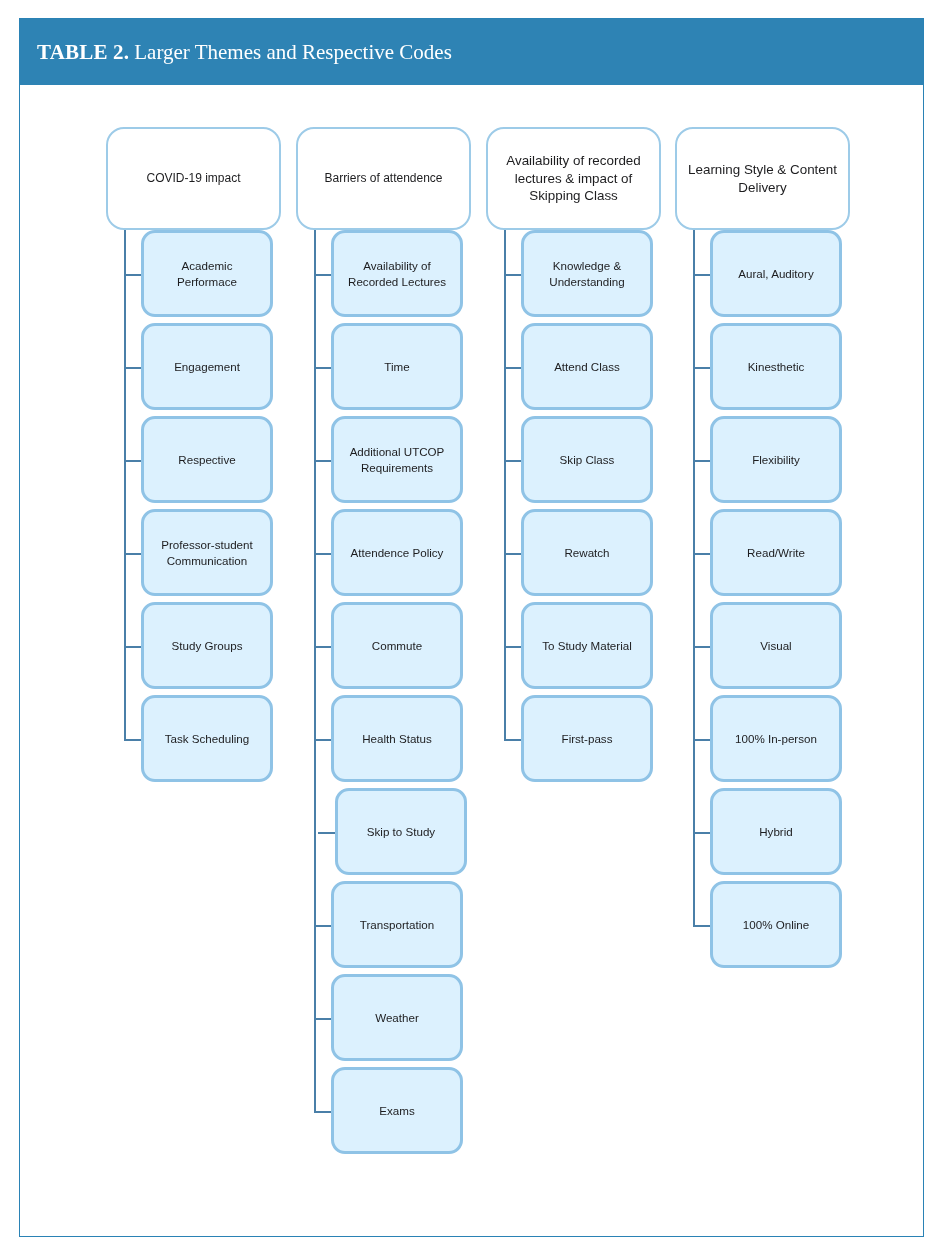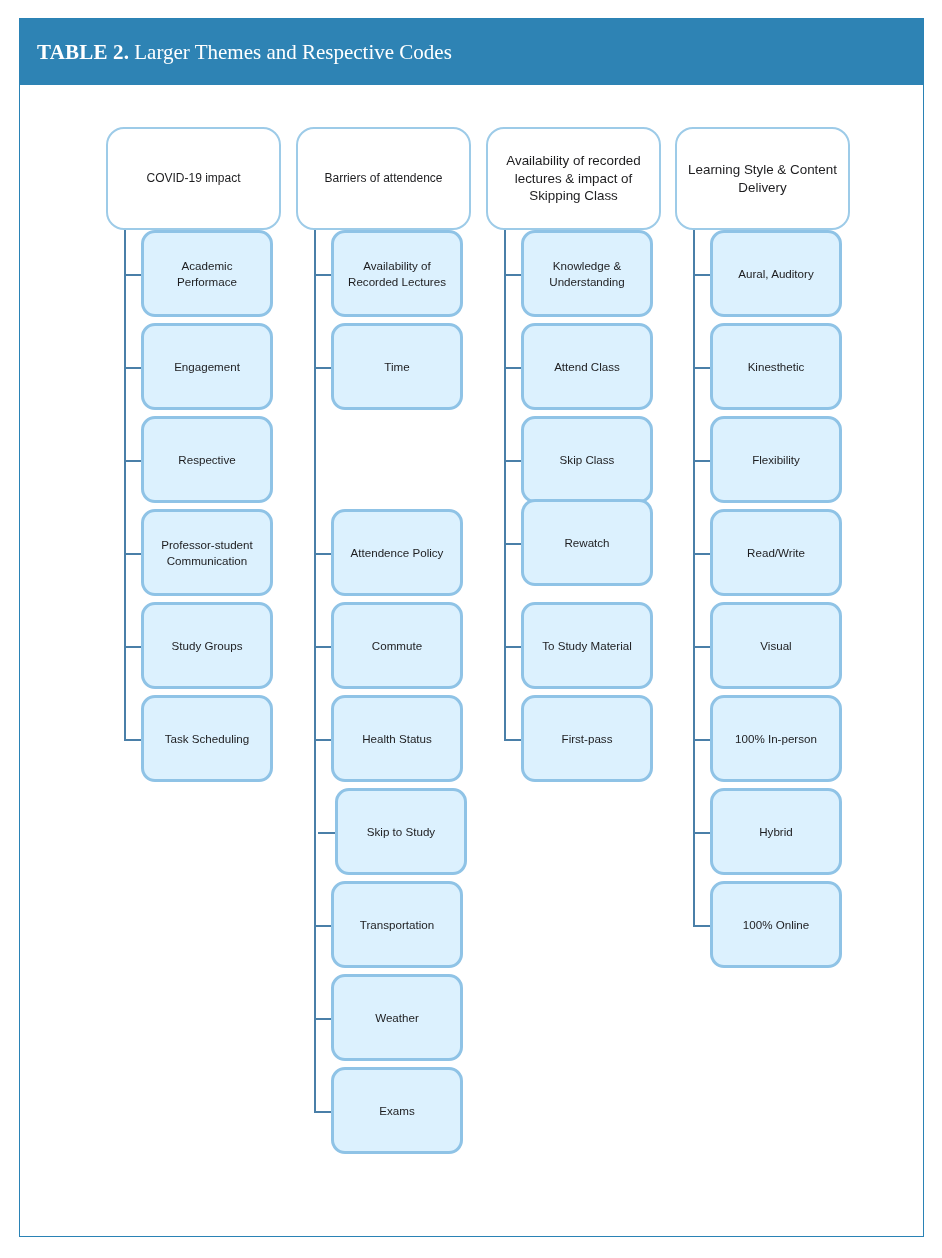--- a/index.html
+++ b/index.html
@@ -188,6 +188,10 @@
             <div class="stub"></div>
             <div class="code-box">Time</div>
           </div>
+          <div class="code-row" style="top: 186px; position: absolute; left: 0px; width: 175px;">
+            <div class="stub"></div>
+            <div class="code-box">Additional UTCOP Requirements</div>
+          </div>
           <div class="code-row" style="top: 279px; position: absolute; left: 0px; width: 175px;">
             <div class="stub"></div>
             <div class="code-box">Attendence Policy</div>

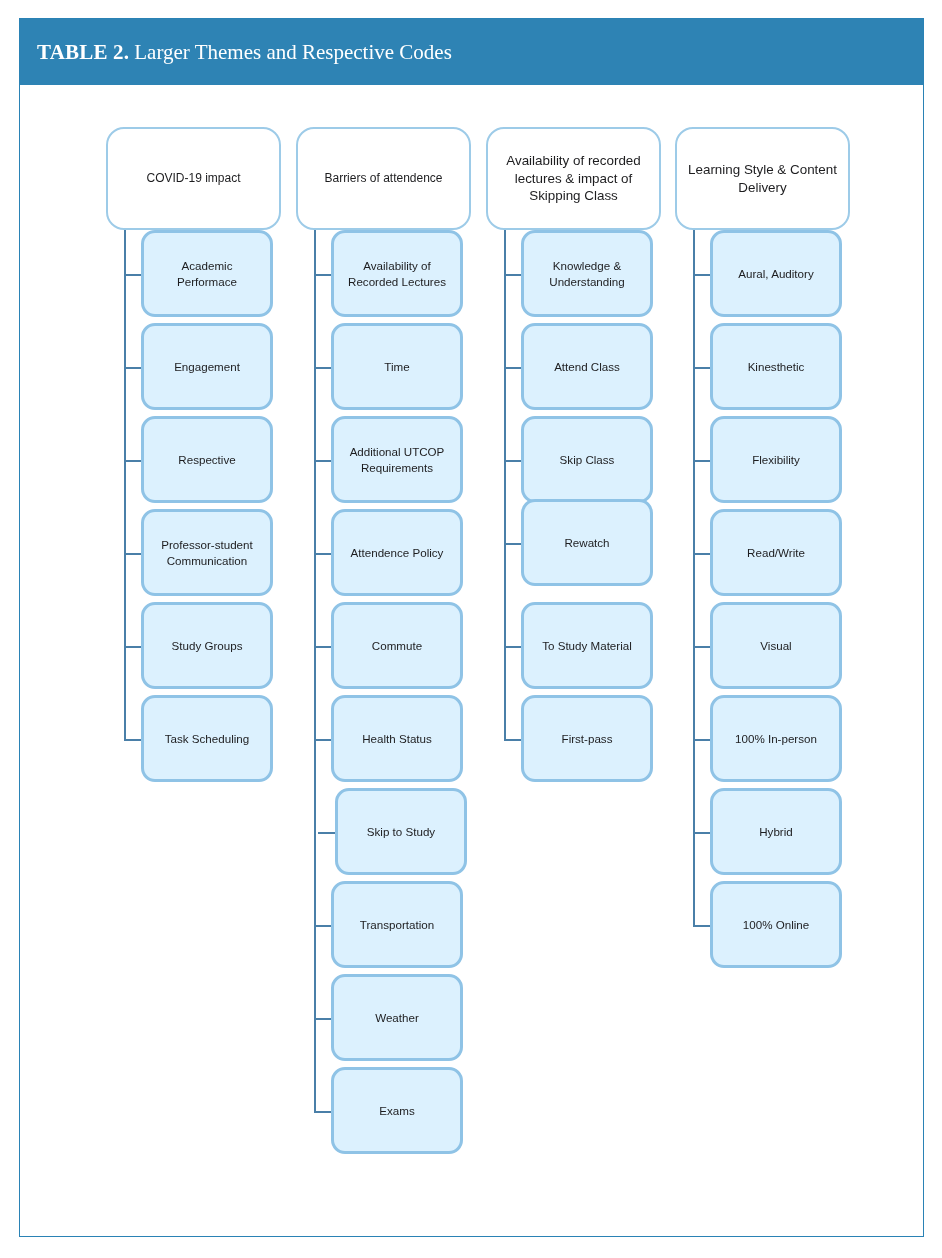--- a/index.html
+++ b/index.html
@@ -238,7 +238,7 @@
             <div class="stub"></div>
             <div class="code-box">Skip Class</div>
           </div>
-          <div class="code-row" style="top: 269px; position: absolute; left: 0px; width: 175px;">
+          <div class="code-row" style="top: 279px; position: absolute; left: 0px; width: 175px;">
             <div class="stub"></div>
             <div class="code-box">Rewatch</div>
           </div>

